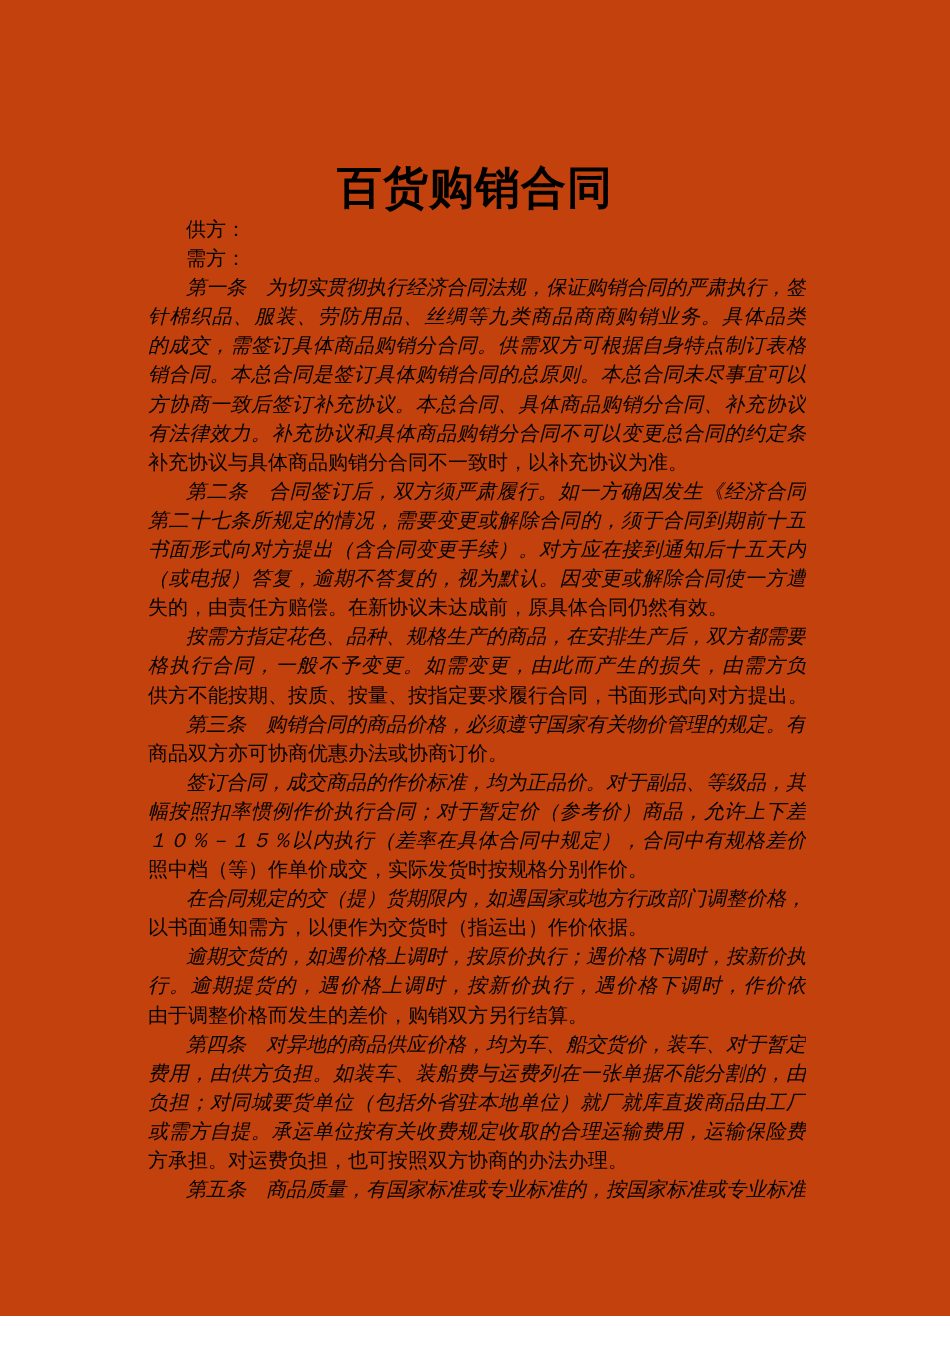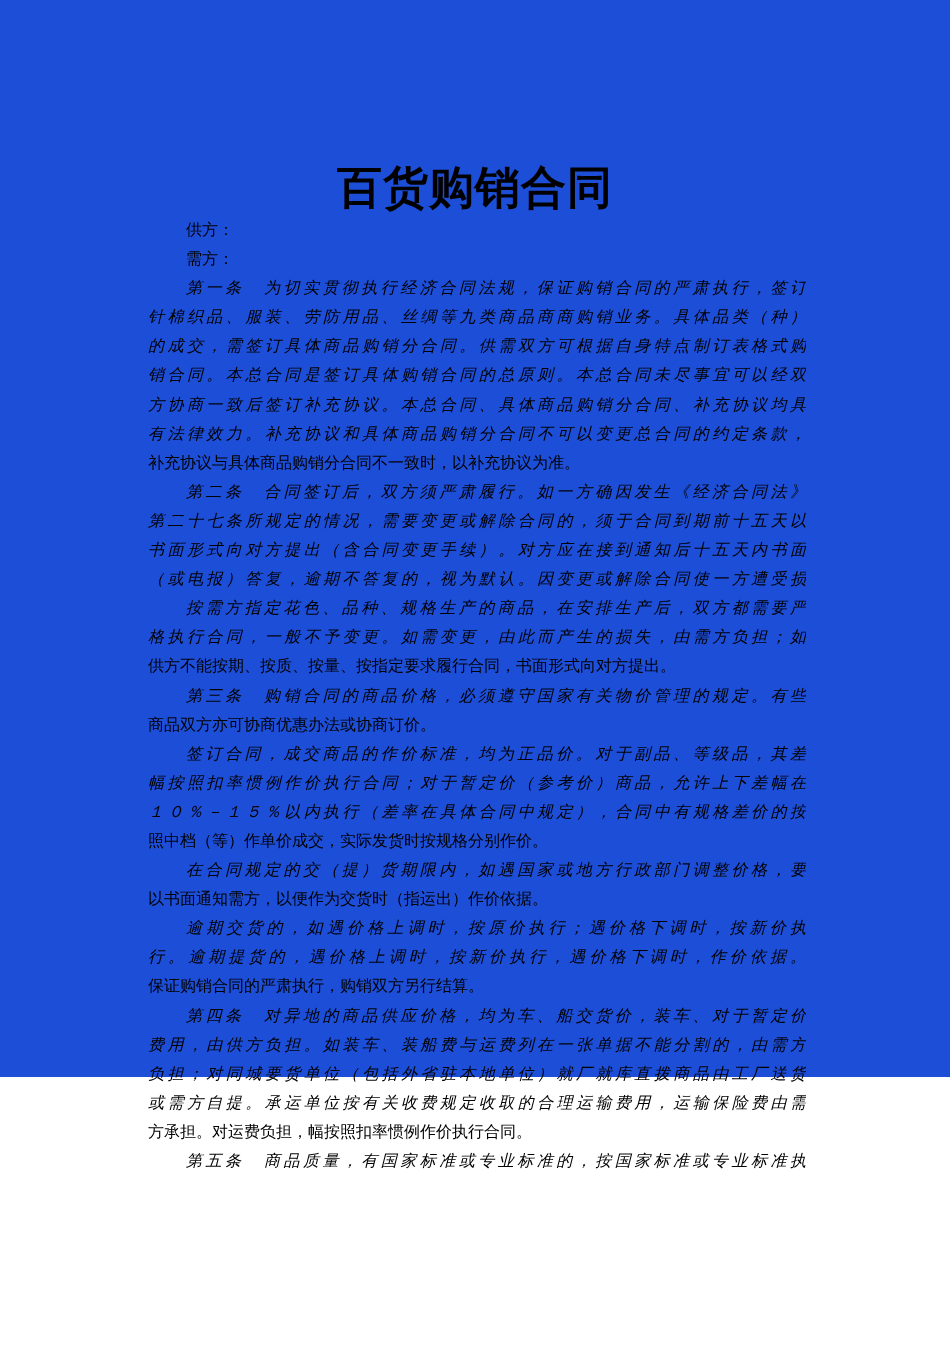--- a/index.html
+++ b/index.html
@@ -19,8 +19,8 @@
     position: absolute;
     left: 0; top: 0;
     width: 950px;
-    height: 1077px;
-    background: #1d4ed8;
+    height: 1316px;
+    background: #c2410c;
   }
   .doc-title {
     position: absolute;

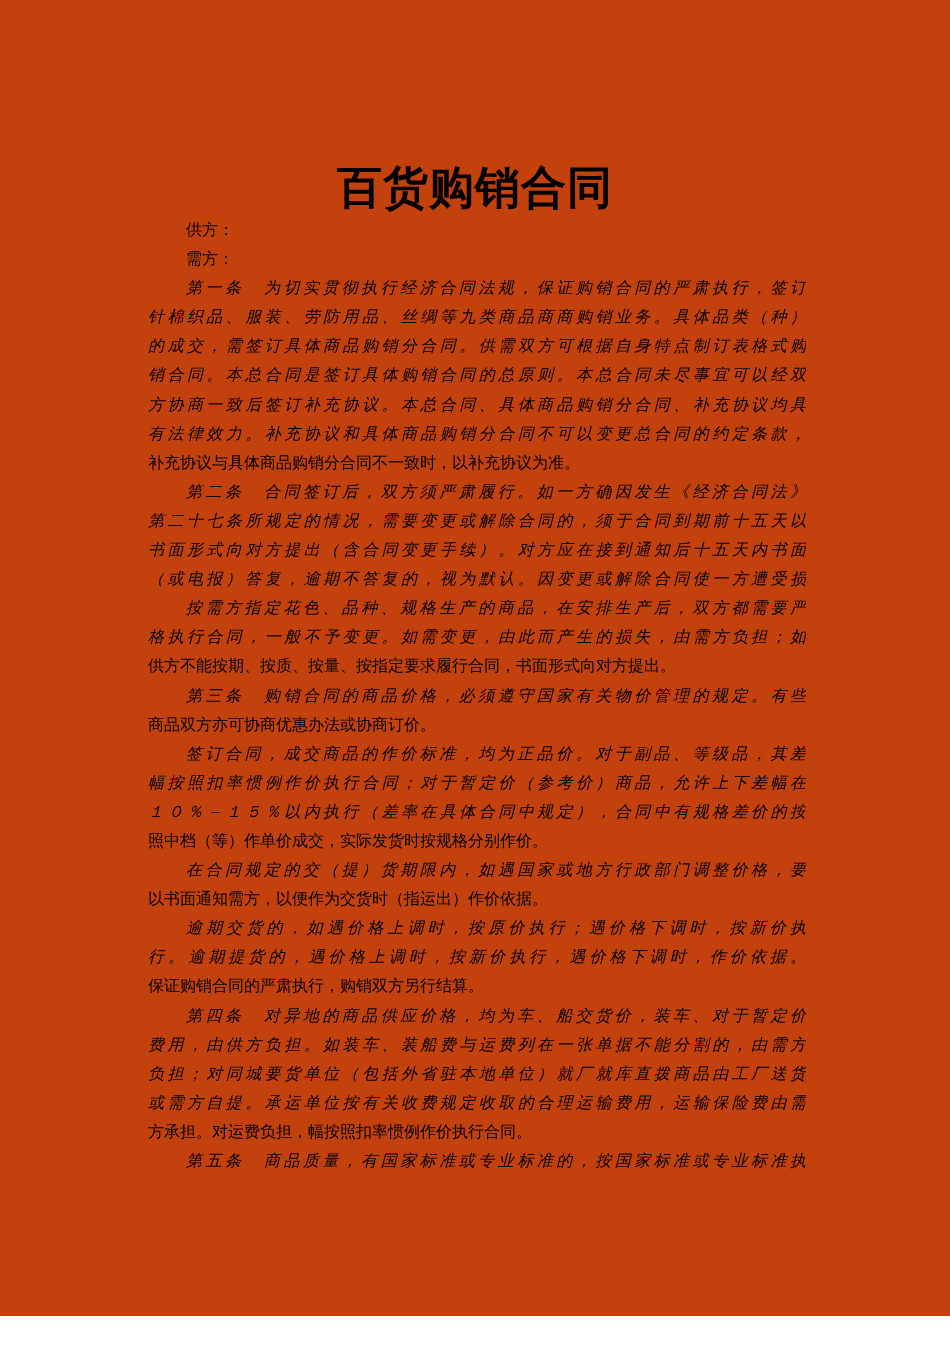--- a/index.html
+++ b/index.html
@@ -39,7 +39,7 @@
     top: 215px;
     left: 148px;
     width: 658px;
-    font-size: 16px;
+    font-size: 20px;
     font-weight: 400;
   }
   .line {

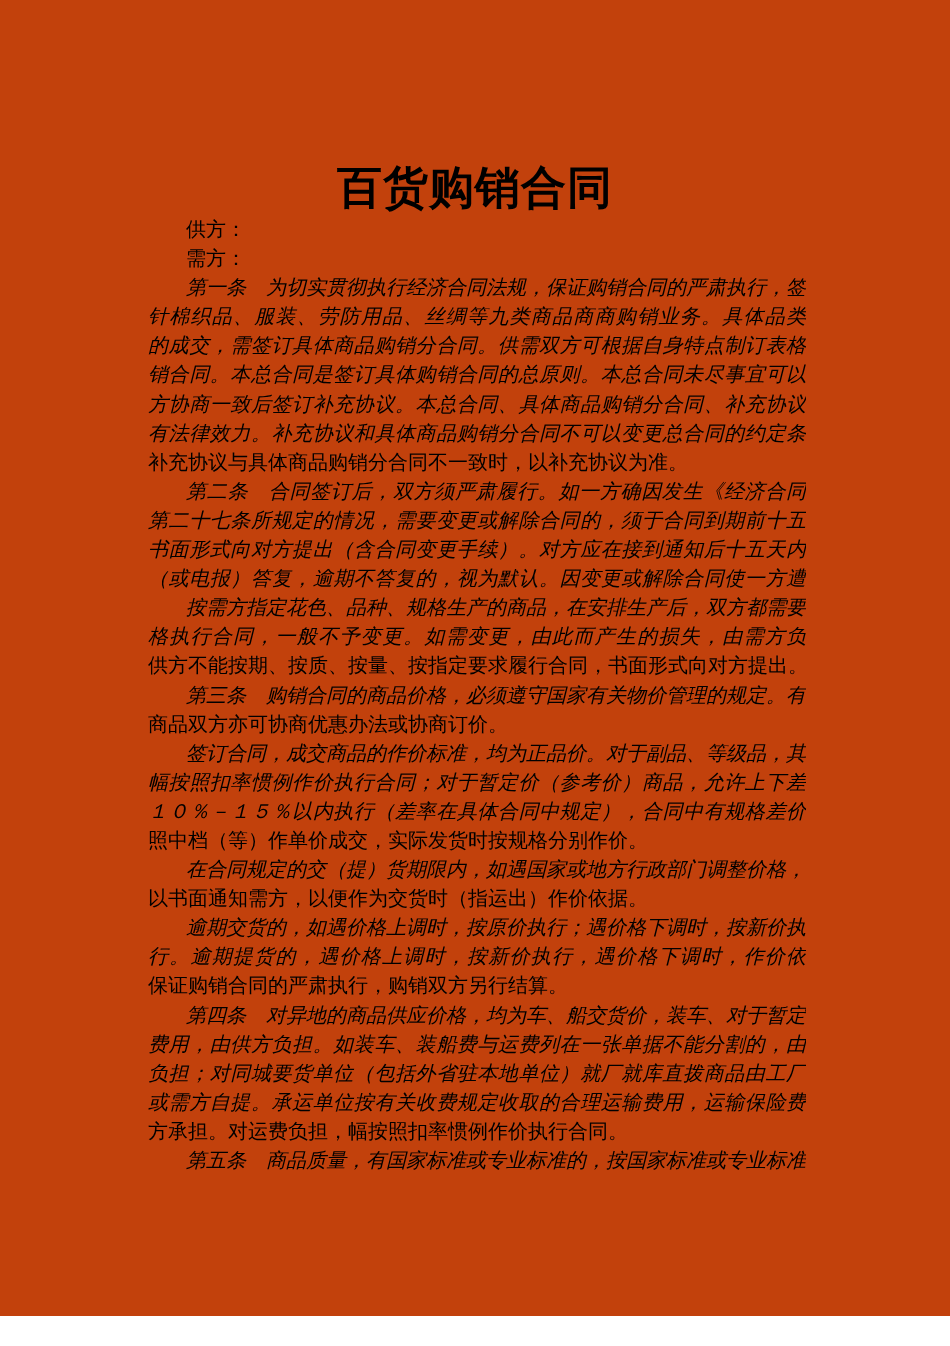--- a/index.html
+++ b/index.html
@@ -78,6 +78,7 @@
       <div class="line fill">第二十七条所规定的情况，需要变更或解除合同的，须于合同到期前十五天以</div>
       <div class="line fill">书面形式向对方提出（含合同变更手续）。对方应在接到通知后十五天内书面</div>
       <div class="line fill">（或电报）答复，逾期不答复的，视为默认。因变更或解除合同使一方遭受损</div>
+      <div class="line">失的，由责任方赔偿。在新协议未达成前，原具体合同仍然有效。</div>
       <div class="line indent fill">按需方指定花色、品种、规格生产的商品，在安排生产后，双方都需要严</div>
       <div class="line fill">格执行合同，一般不予变更。如需变更，由此而产生的损失，由需方负担；如</div>
       <div class="line">供方不能按期、按质、按量、按指定要求履行合同，书面形式向对方提出。</div>

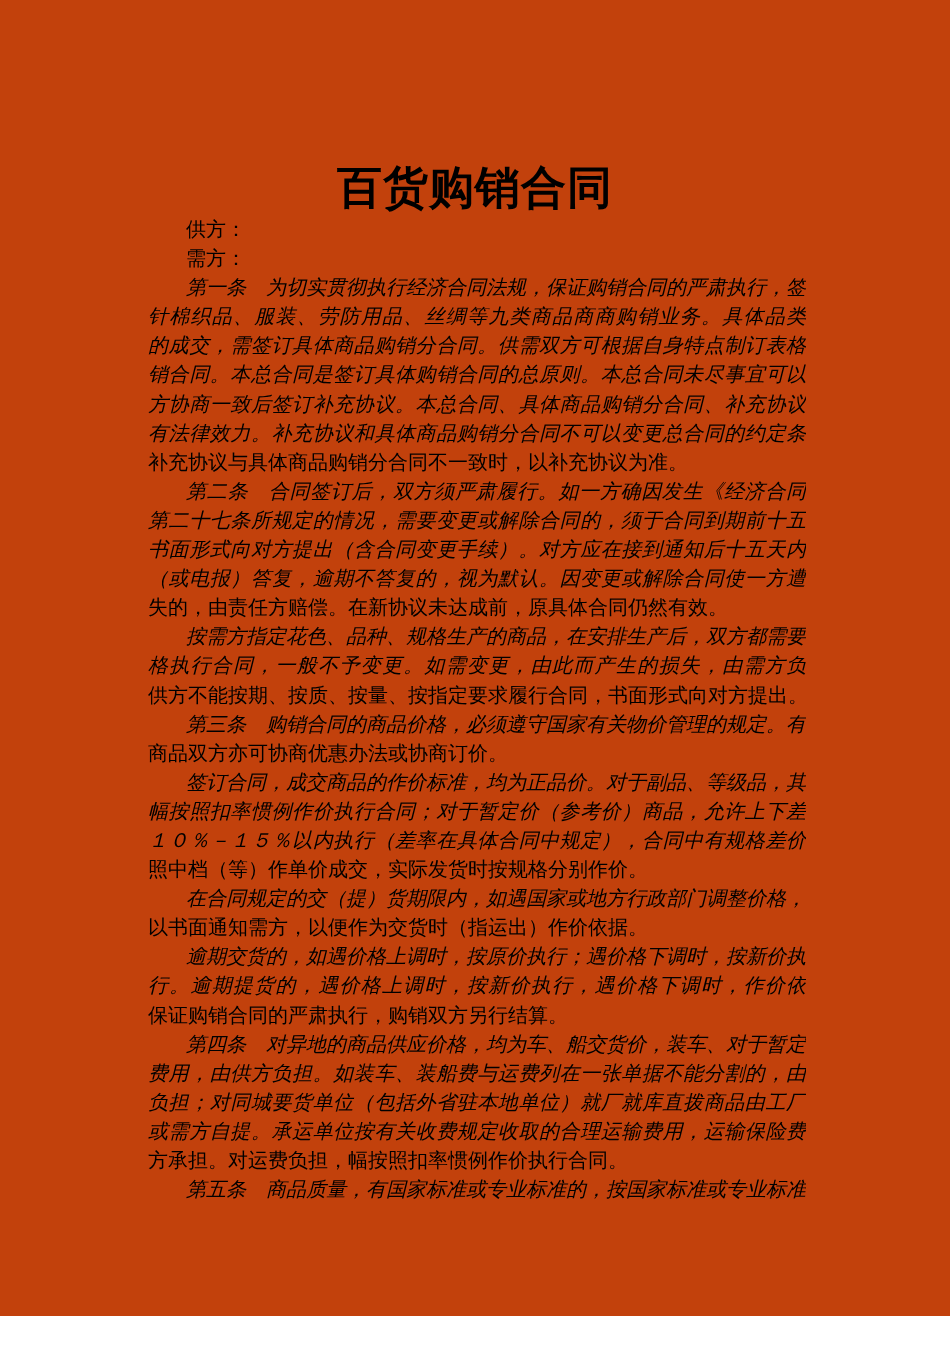--- a/index.html
+++ b/index.html
@@ -92,7 +92,7 @@
       <div class="line">以书面通知需方，以便作为交货时（指运出）作价依据。</div>
       <div class="line indent fill">逾期交货的，如遇价格上调时，按原价执行；遇价格下调时，按新价执</div>
       <div class="line fill">行。逾期提货的，遇价格上调时，按新价执行，遇价格下调时，作价依据。</div>
-      <div class="line">保证购销合同的严肃执行，购销双方另行结算。</div>
+      <div class="line">由于调整价格而发生的差价，购销双方另行结算。</div>
       <div class="line indent fill">第四条　对异地的商品供应价格，均为车、船交货价，装车、对于暂定价</div>
       <div class="line fill">费用，由供方负担。如装车、装船费与运费列在一张单据不能分割的，由需方</div>
       <div class="line fill">负担；对同城要货单位（包括外省驻本地单位）就厂就库直拨商品由工厂送货</div>

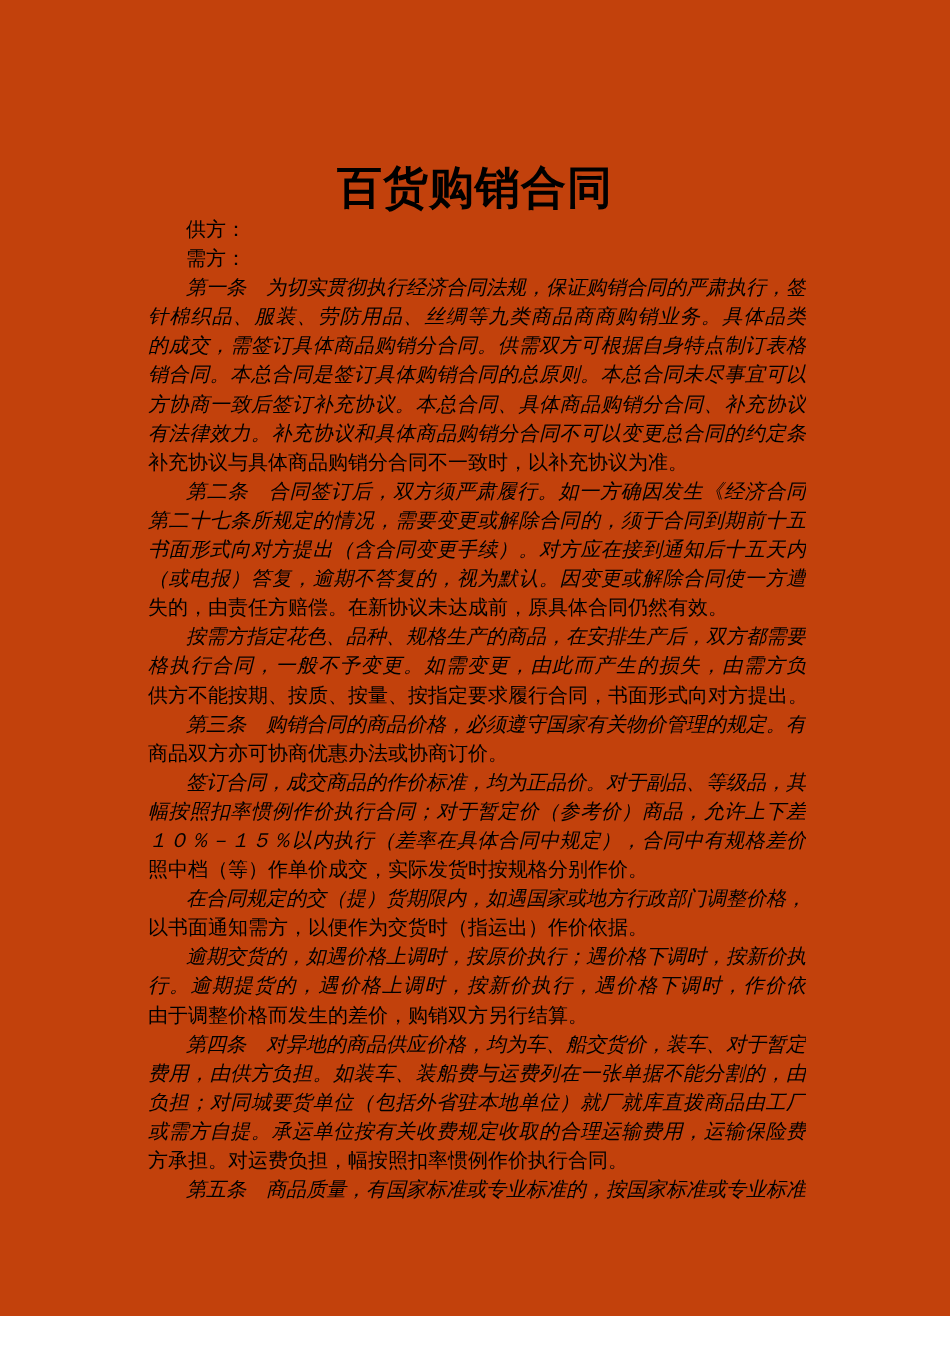--- a/index.html
+++ b/index.html
@@ -97,7 +97,7 @@
       <div class="line fill">费用，由供方负担。如装车、装船费与运费列在一张单据不能分割的，由需方</div>
       <div class="line fill">负担；对同城要货单位（包括外省驻本地单位）就厂就库直拨商品由工厂送货</div>
       <div class="line fill">或需方自提。承运单位按有关收费规定收取的合理运输费用，运输保险费由需</div>
-      <div class="line">方承担。对运费负担，幅按照扣率惯例作价执行合同。</div>
+      <div class="line">方承担。对运费负担，也可按照双方协商的办法办理。</div>
       <div class="line indent fill">第五条　商品质量，有国家标准或专业标准的，按国家标准或专业标准执</div>
     </div>
 </div>

